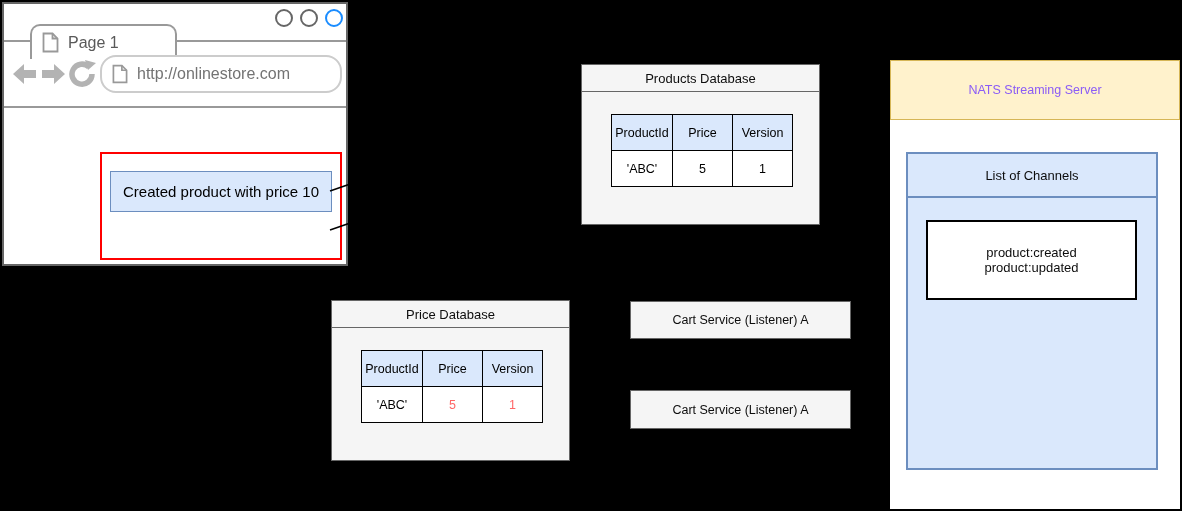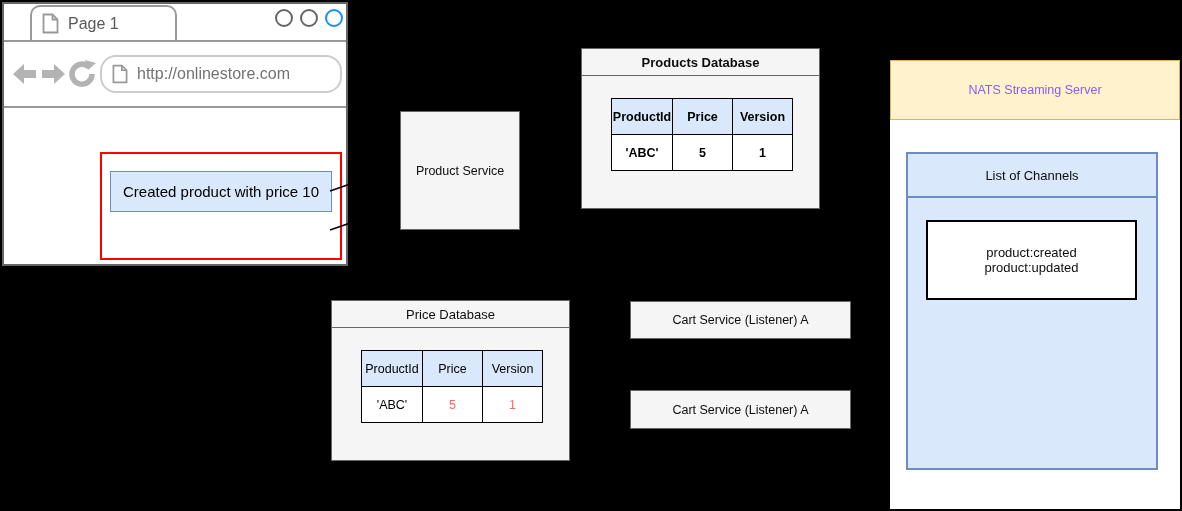--- a/index.html
+++ b/index.html
@@ -18,7 +18,7 @@
            background:#ffffff; border:2px solid var(--gray-stroke);}
   .tabstrip-line{position:absolute; left:0; top:36px; width:100%; height:2px; background:var(--browser-chrome-gray); z-index:1;}
   .toolbar-line{position:absolute; left:0; top:102px; width:100%; height:2px; background:var(--browser-chrome-gray); z-index:1;}
-  .tab{position:absolute; left:26px; top:1px; width:147px; height:35px; background:#fff;
+  .tab{position:absolute; left:26px; top:20px; width:147px; height:35px; background:#fff;
        border:2px solid var(--browser-chrome-gray); border-bottom:none; border-radius:10px 10px 0 0;
        display:flex; align-items:center; gap:9px; padding-left:10px; z-index:2;}
   .tab-label{font-size:16px; color:#595959;}

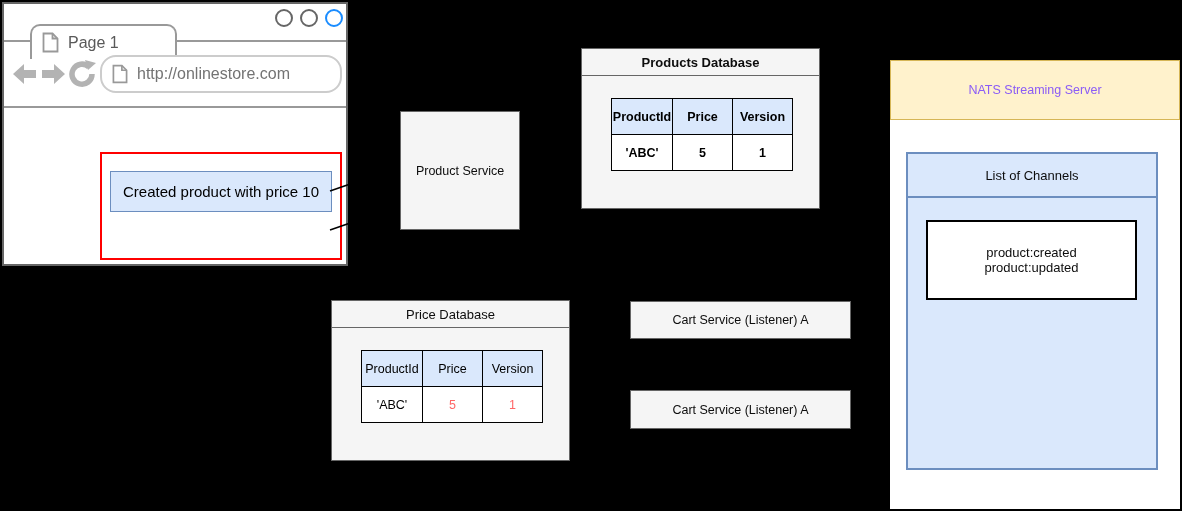--- a/index.html
+++ b/index.html
@@ -49,7 +49,7 @@
   
   .panel{position:absolute; width:239px; height:161px; background:var(--gray-fill);
          border:1.5px solid var(--gray-stroke);}
-  .panel.products{left:581px; top:48px;font-weight:bold;}
+  .panel.products{left:581px; top:64px;}
   .panel.cart{left:331px; top:300px;}
   .panel-title{height:27px; display:flex; align-items:center; justify-content:center;
                font-size:13px; color:#0d0d0d; border-bottom:1.5px solid var(--gray-stroke);}

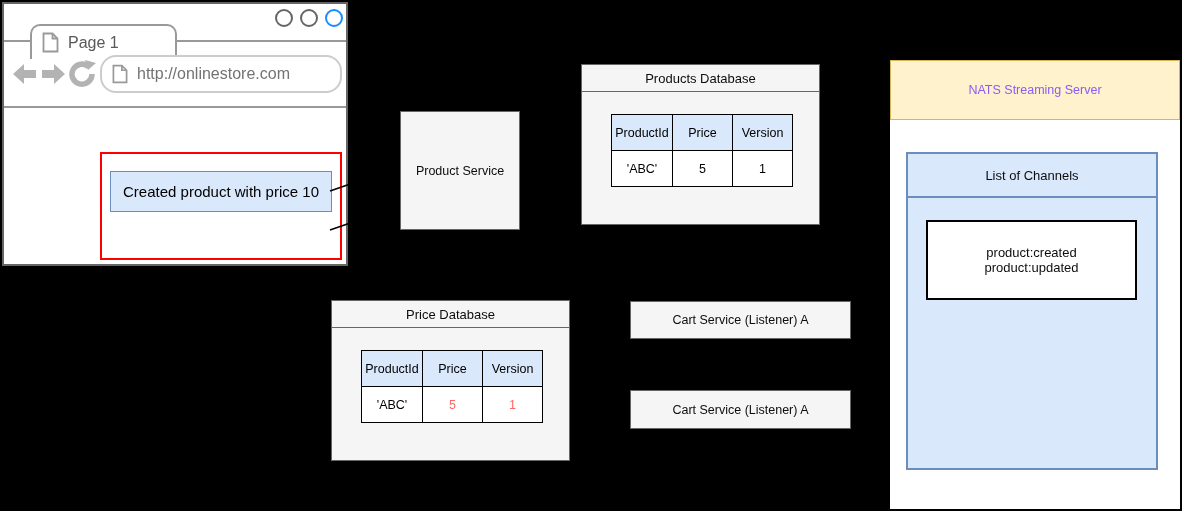--- a/index.html
+++ b/index.html
@@ -123,7 +123,6 @@
     <line x1="330" y1="230" x2="356" y2="221" stroke="#000000" stroke-width="1.6"></line>
   </svg>
 
-  <div class="gbox product-service">Product Service</div>
 
   <div class="panel products">
     <div class="panel-title">Products Database</div>

